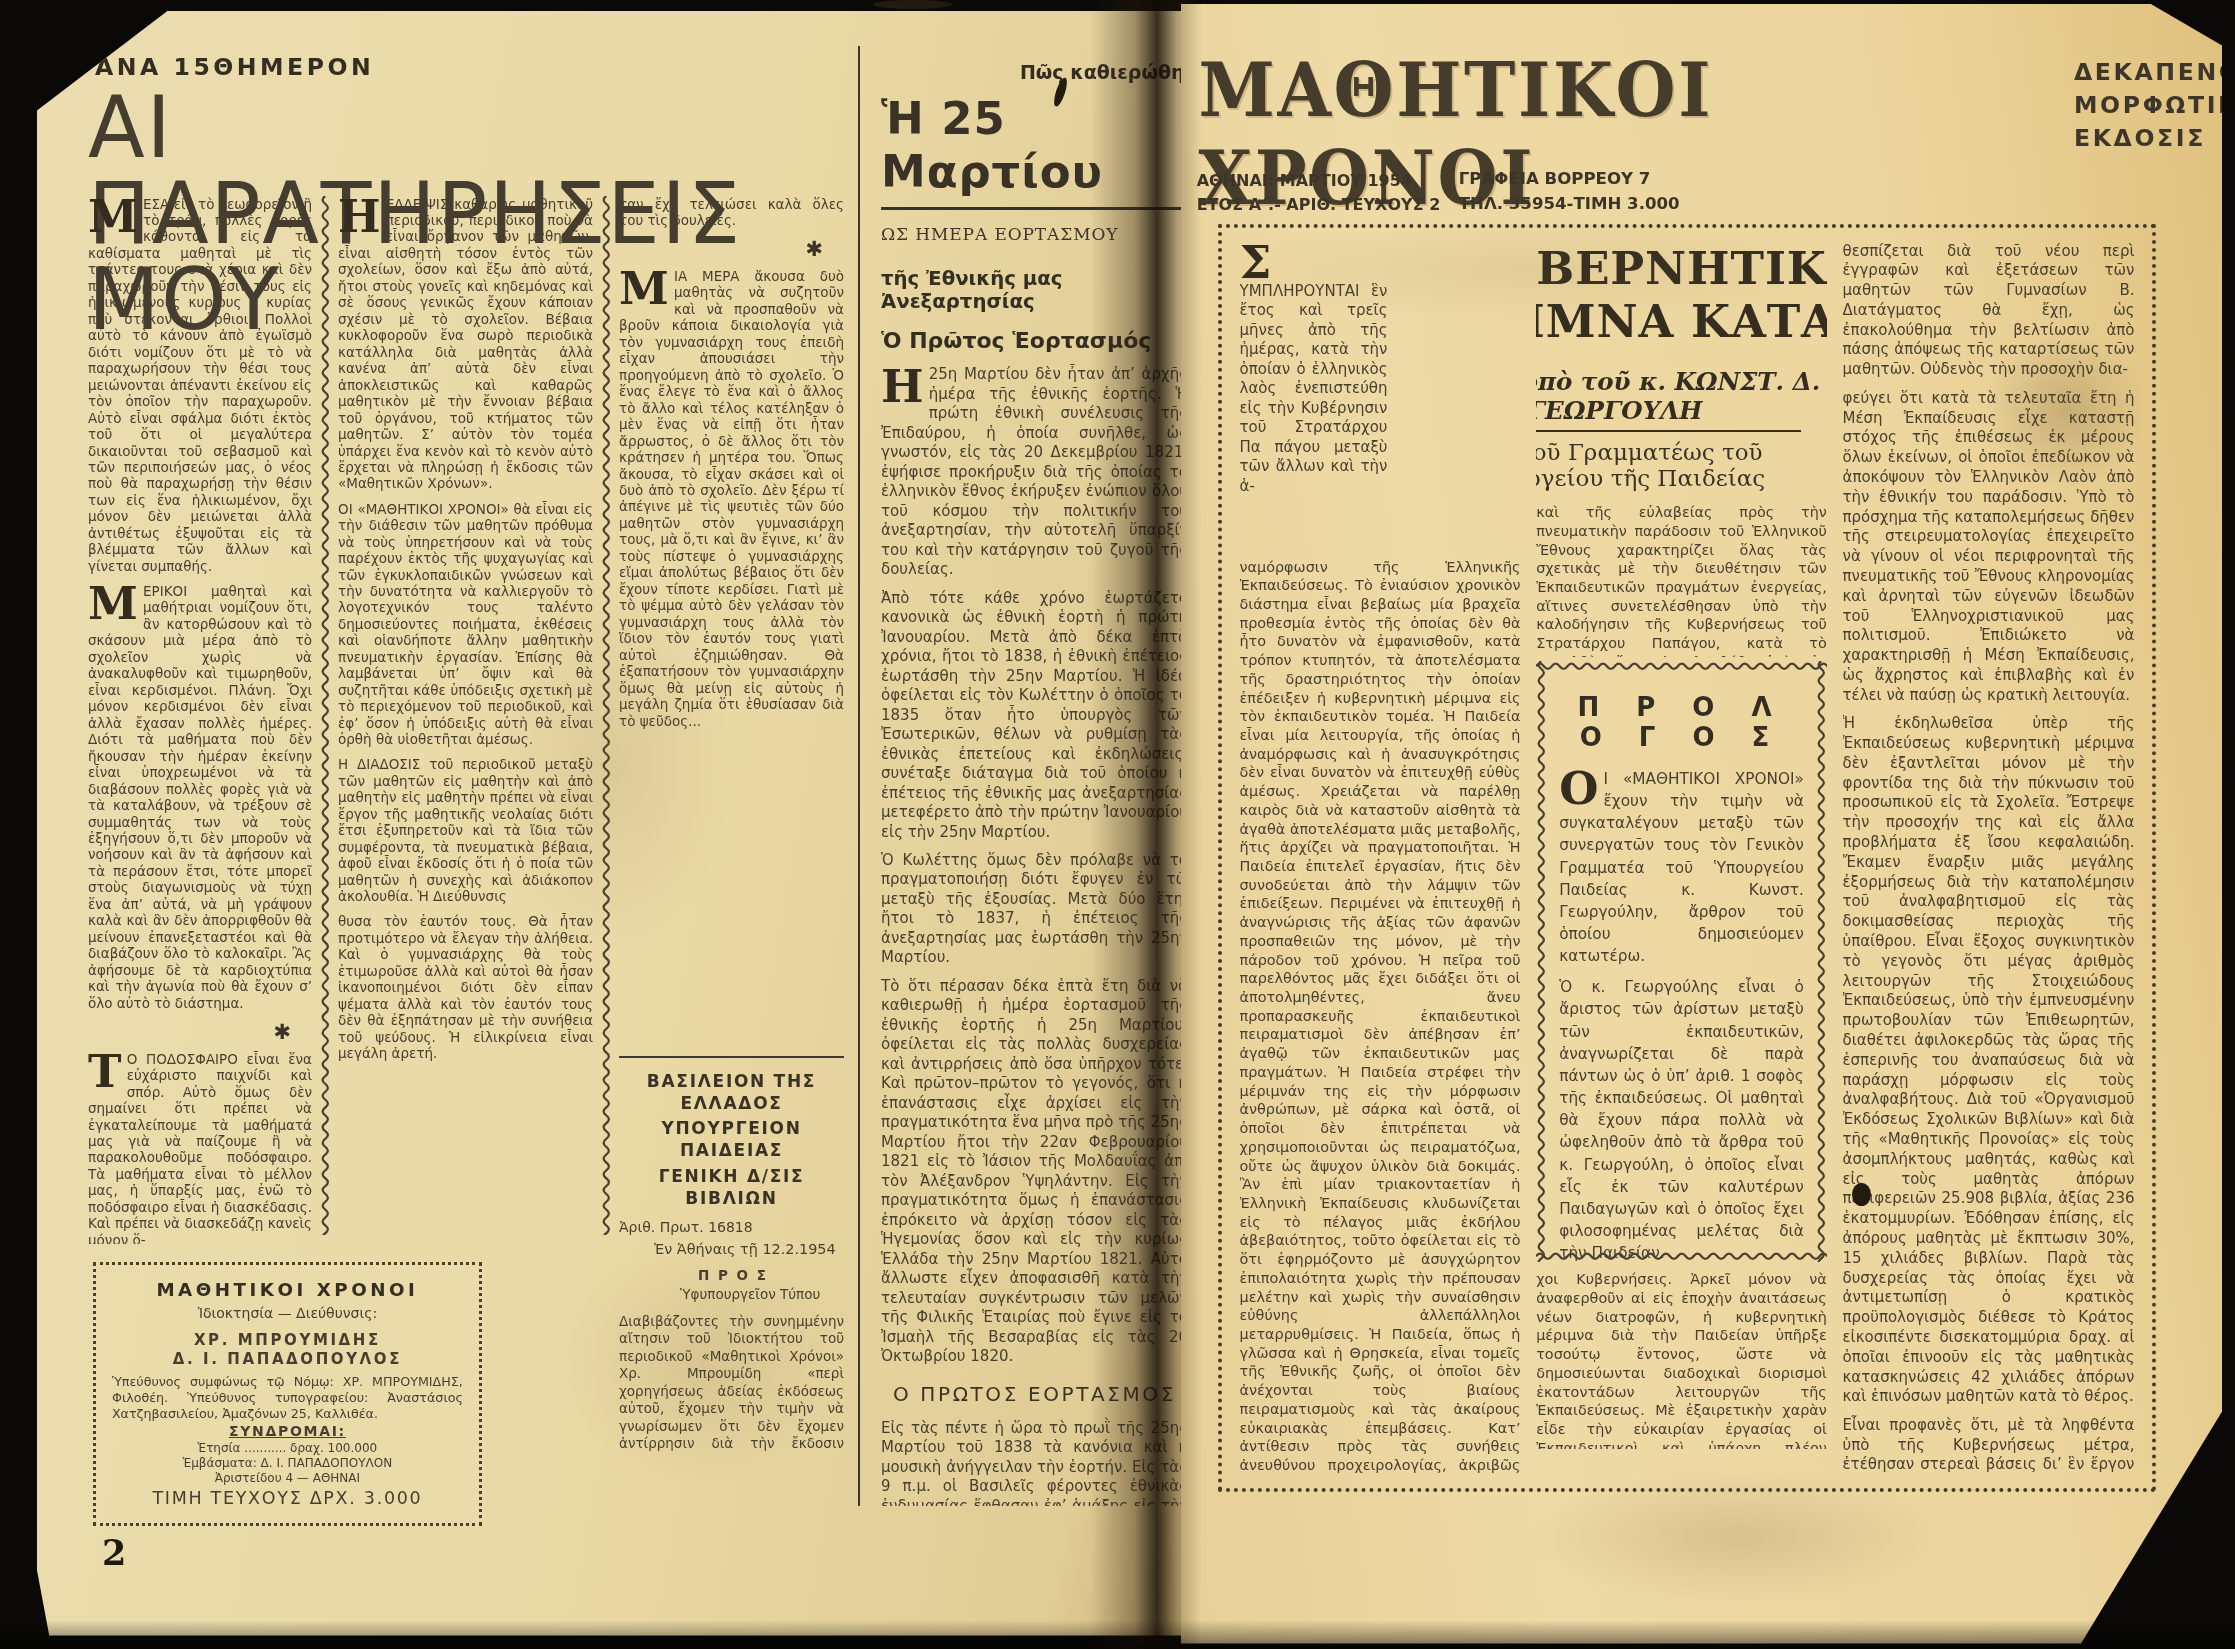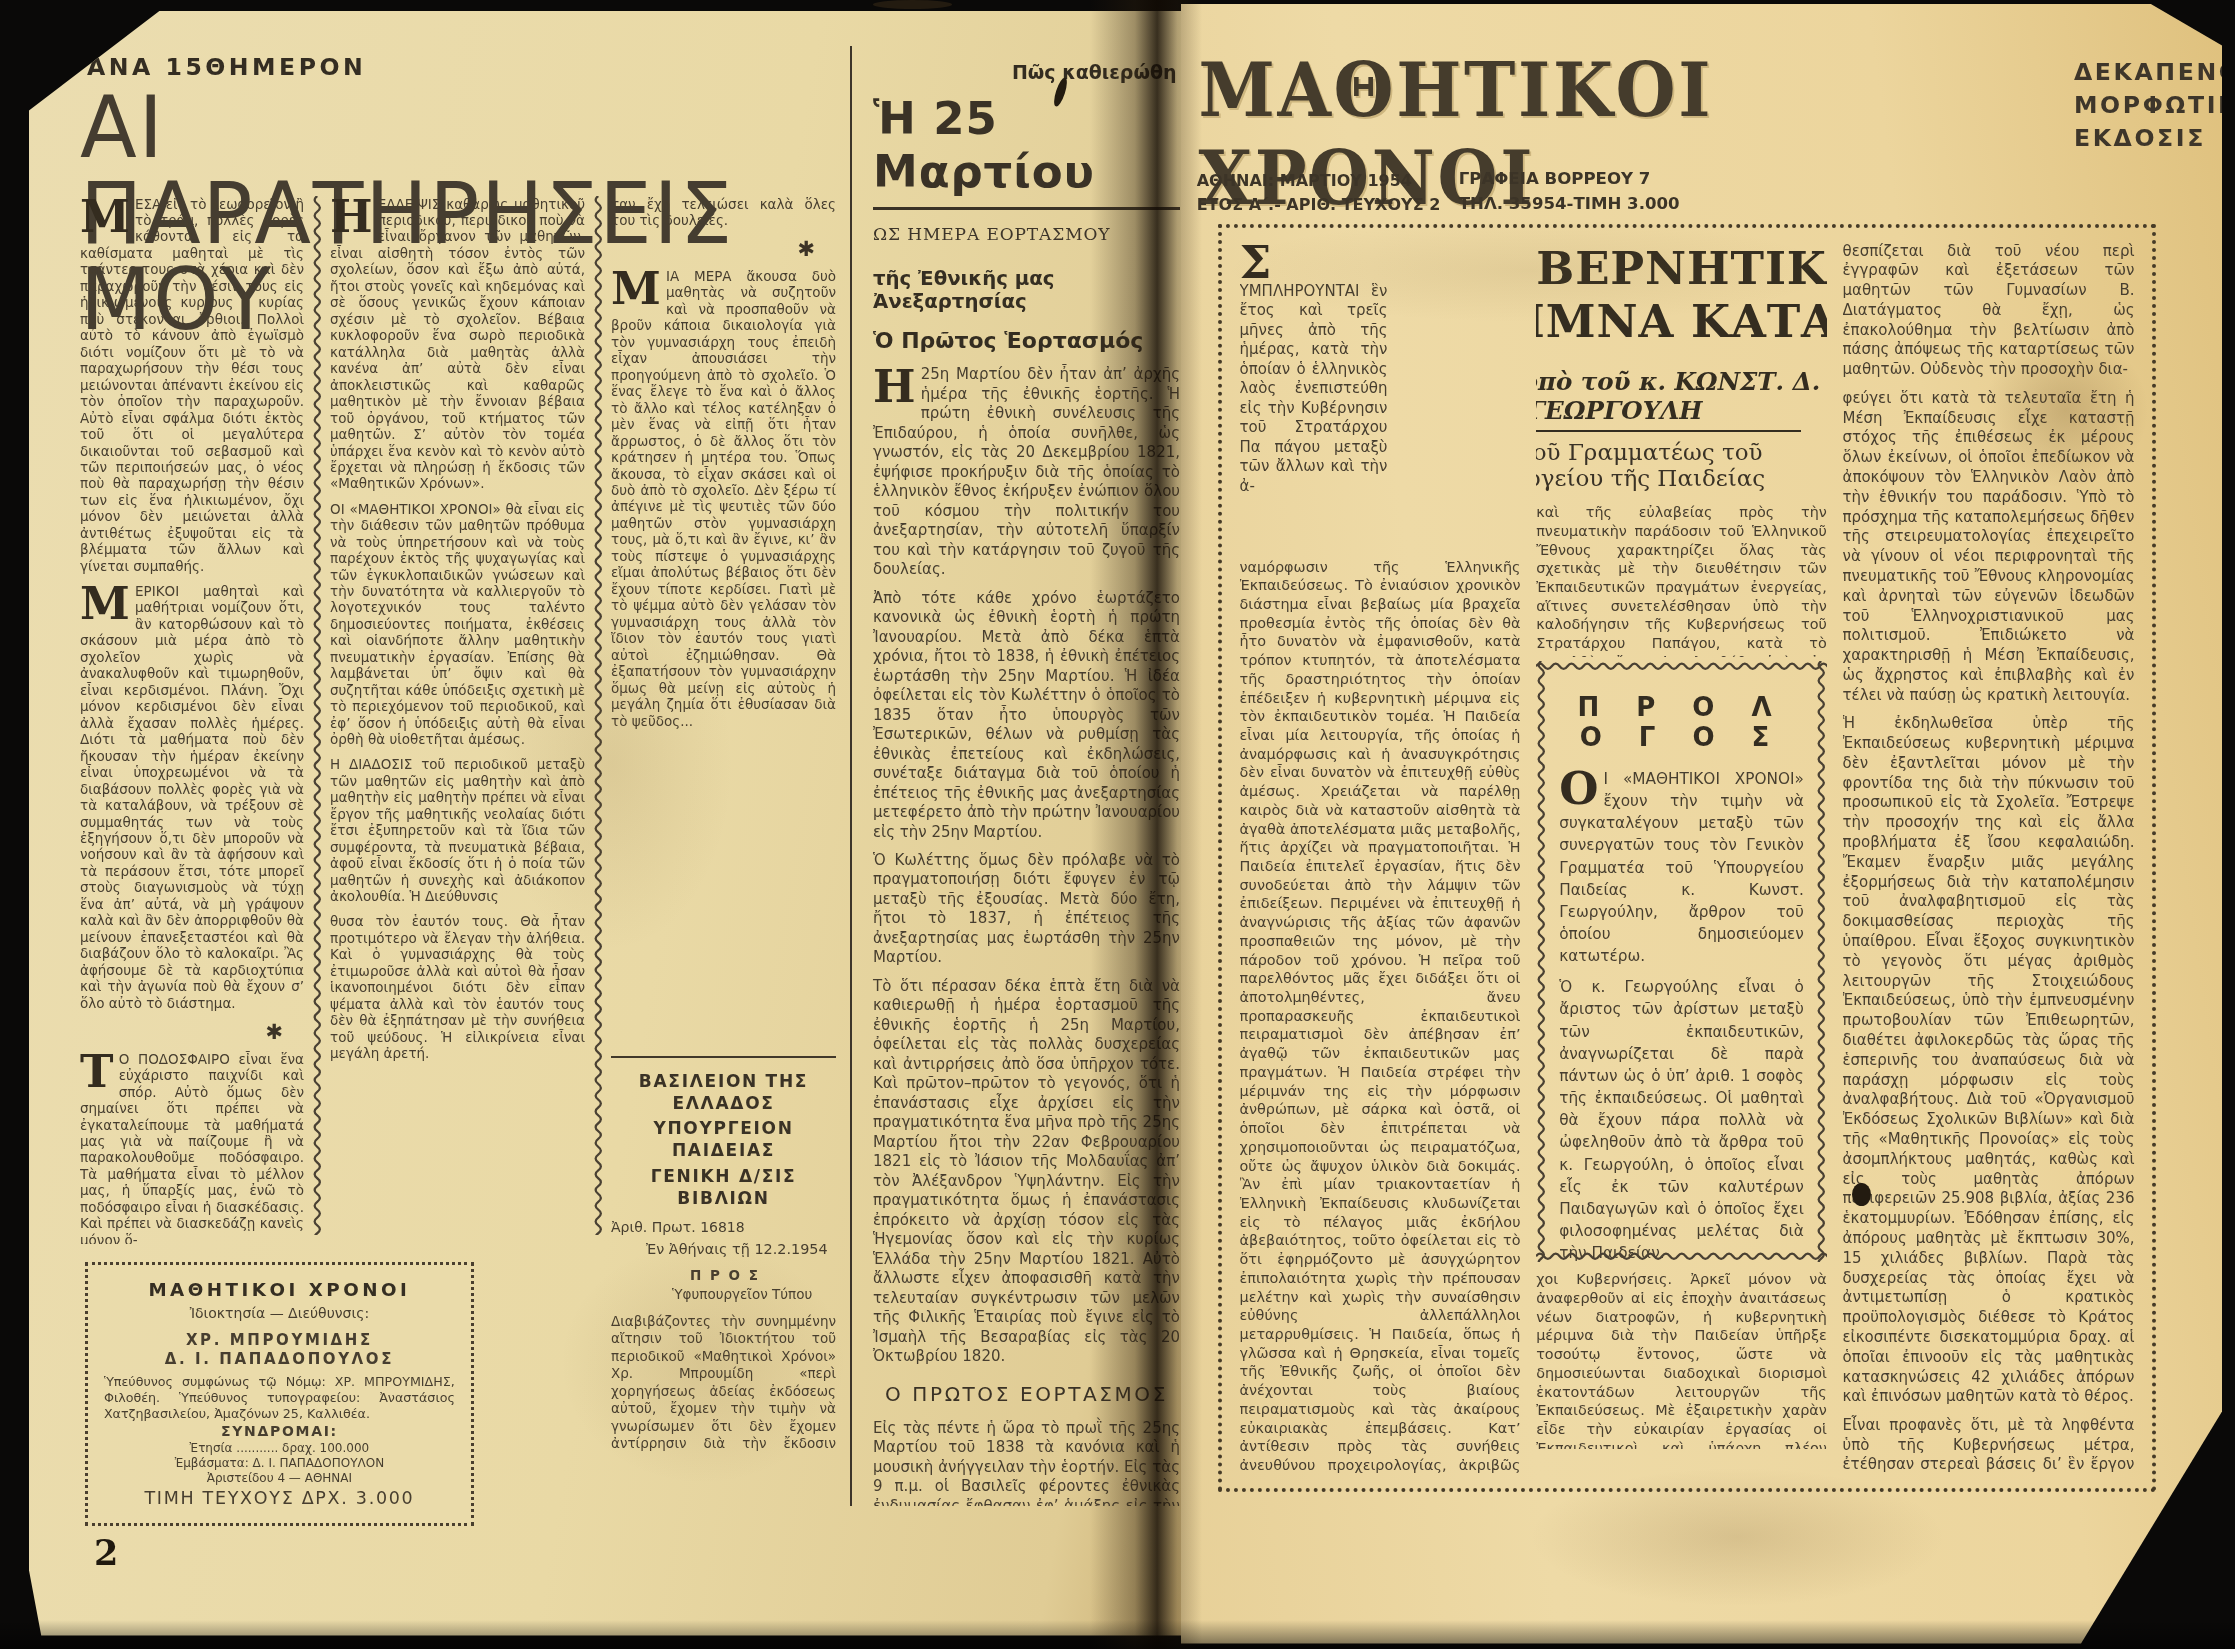--- a/index.html
+++ b/index.html
@@ -6,7 +6,7 @@
   #canvas{position:relative;width:2236px;height:1650px;background:#0a0908;overflow:hidden;
           font-family:"DejaVu Sans",sans-serif;color:#473e2f;}
   
-  .page-left{position:absolute;left:29px;top:10.5px;width:1153px;height:1625px;
+  .page-left{position:absolute;left:37px;top:10.5px;width:1153px;height:1625px;
     background:linear-gradient(100deg,#ebddb0 0%,#e9d9a5 55%,#e0cc95 90%,#c8ae73 100%);
     clip-path:polygon(0 100px,131px 0,100% 0,100% 100%,12.2px 100%,0 96%);}
   .page-right{position:absolute;left:1181px;top:3.5px;width:1041px;height:1640px;

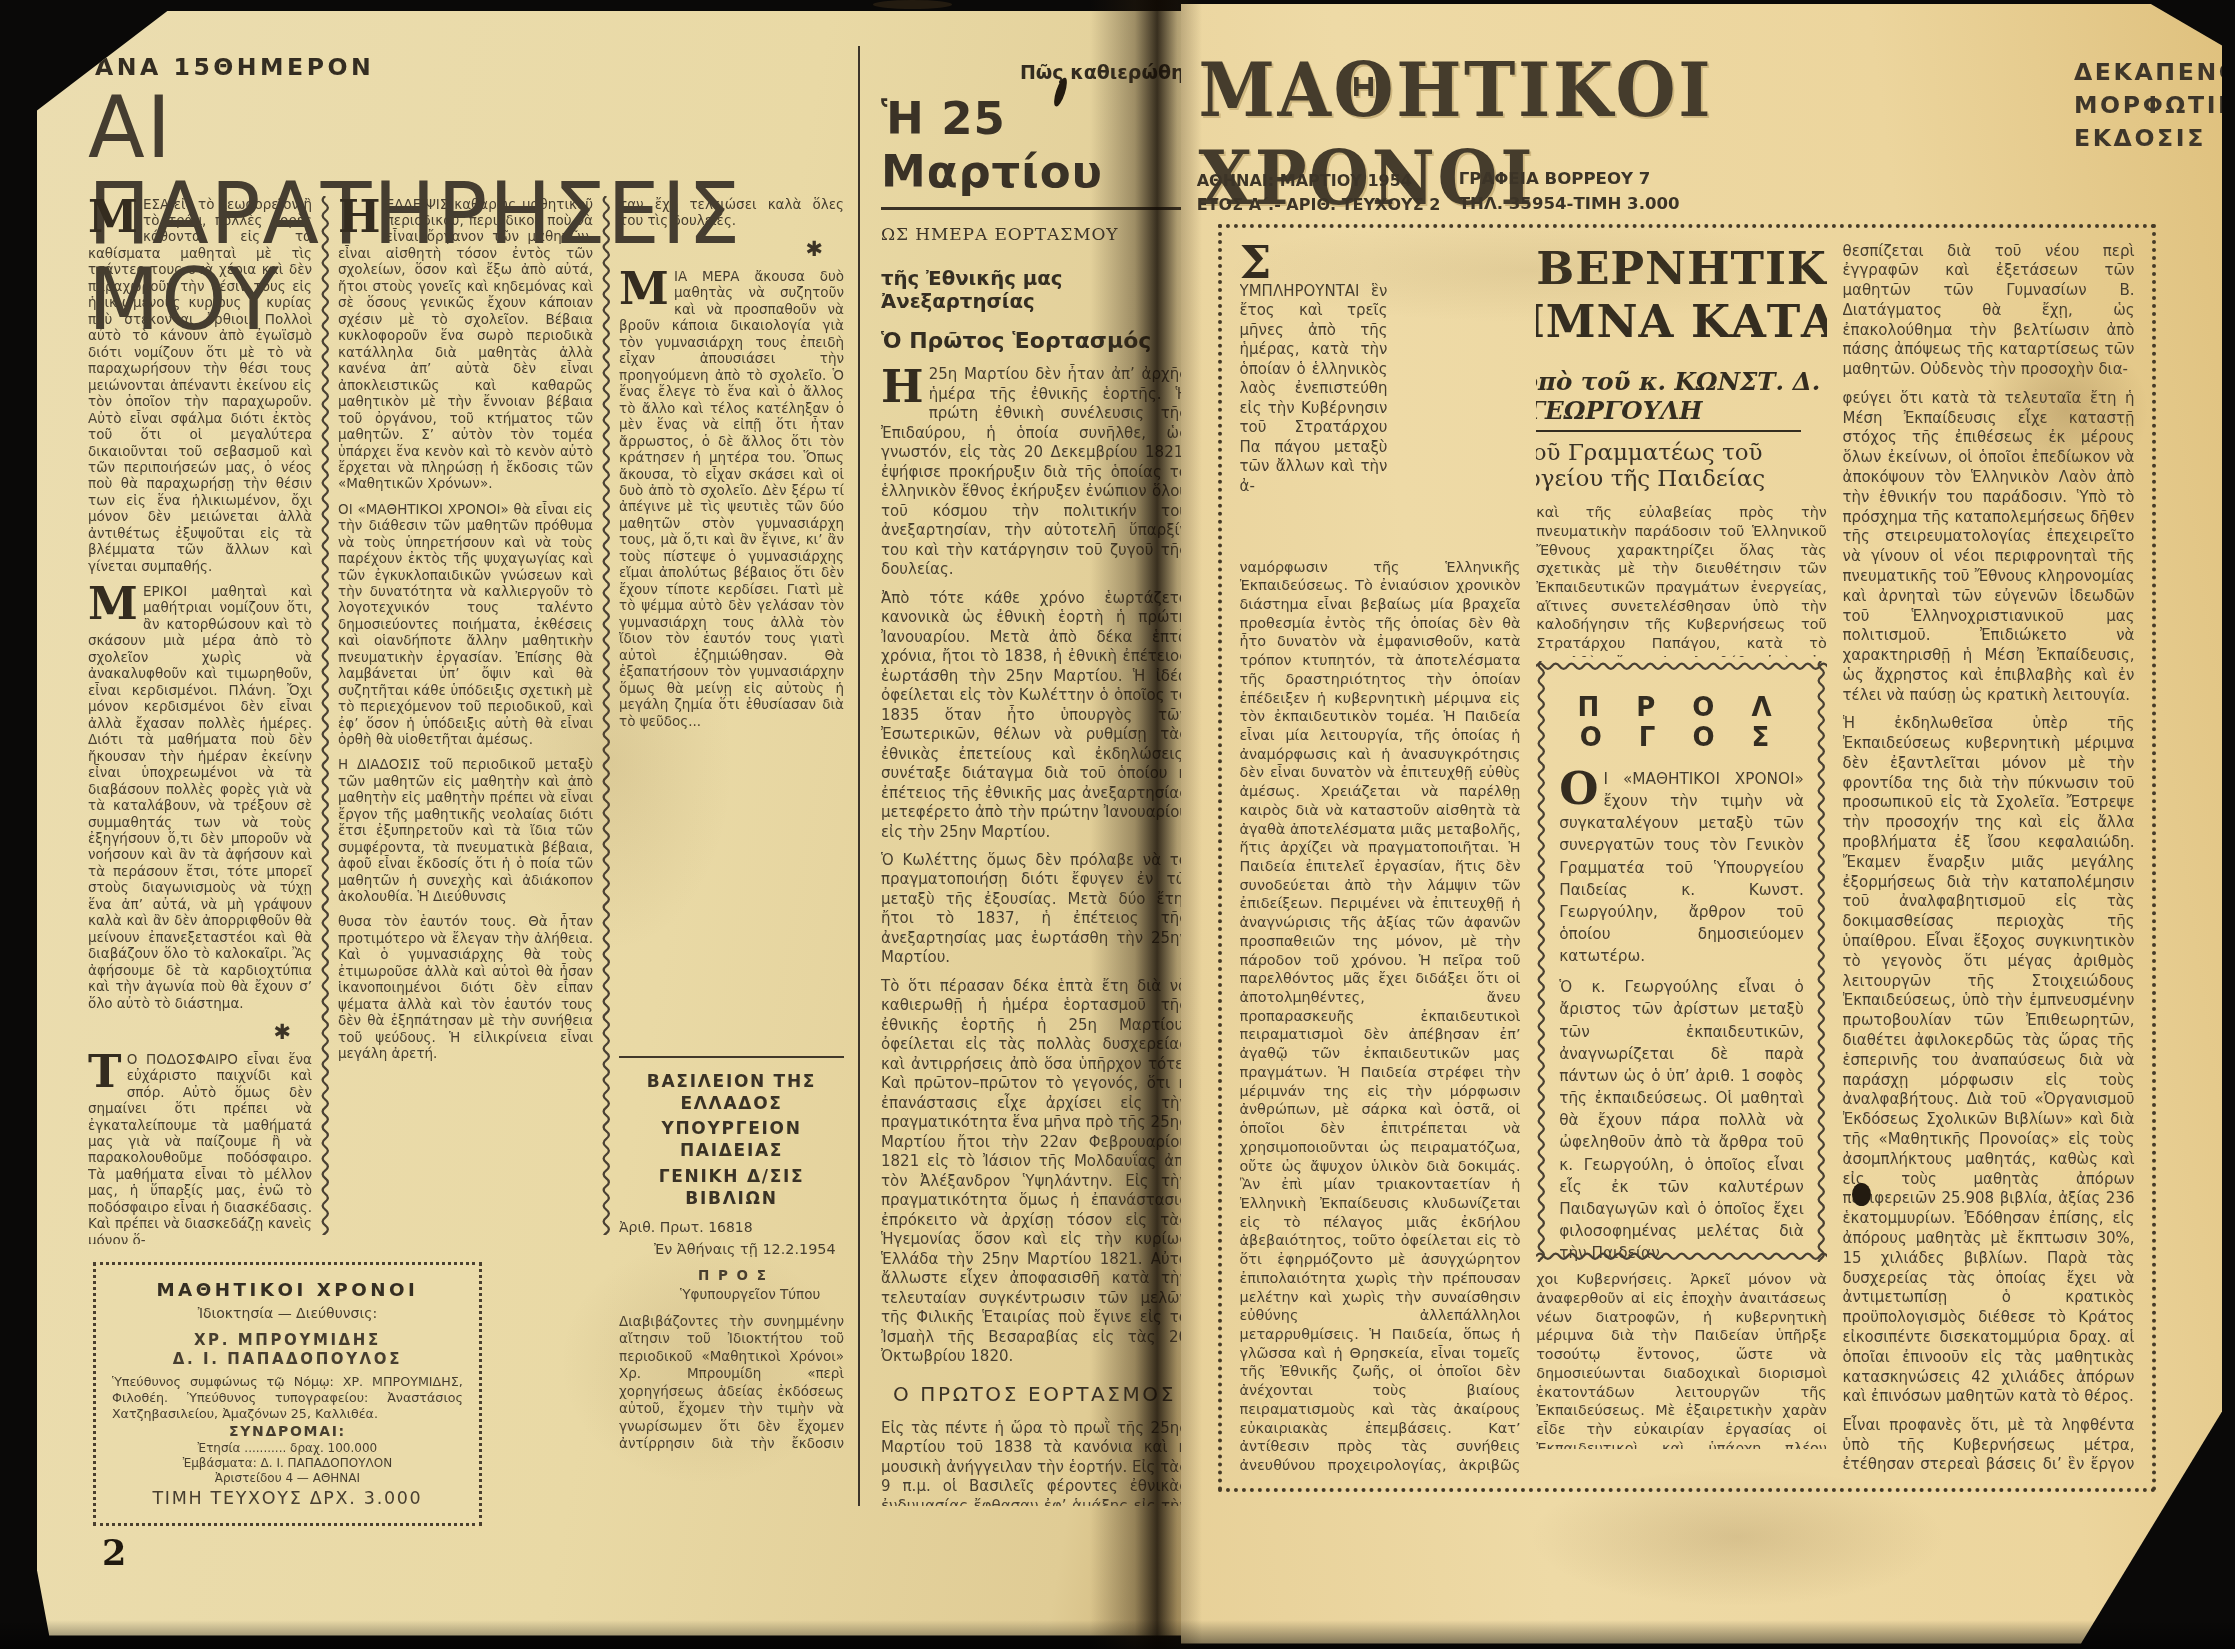--- a/index.html
+++ b/index.html
@@ -66,7 +66,7 @@
   .own-l1{font-size:14px;margin-bottom:9px;}
   .own-n{font-size:15px;letter-spacing:2.6px;font-weight:bold;}
   .own-body{text-align:justify;margin:5.2px 0 1.7px 0;font-size:12.7px;}
-  .own-sub{font-weight:bold;letter-spacing:1.7px;font-size:14px;}
+  .own-sub{font-weight:bold;letter-spacing:1.7px;font-size:14px;text-decoration:underline;}
   .own-line{font-size:12px;}
   .own-price{font-size:17.5px;letter-spacing:1.7px;margin-top:1.7px;}
   .pageno{position:absolute;left:65px;top:1521px;font-size:35px;font-weight:bold;color:#20190f;font-family:"DejaVu Serif",serif;}

